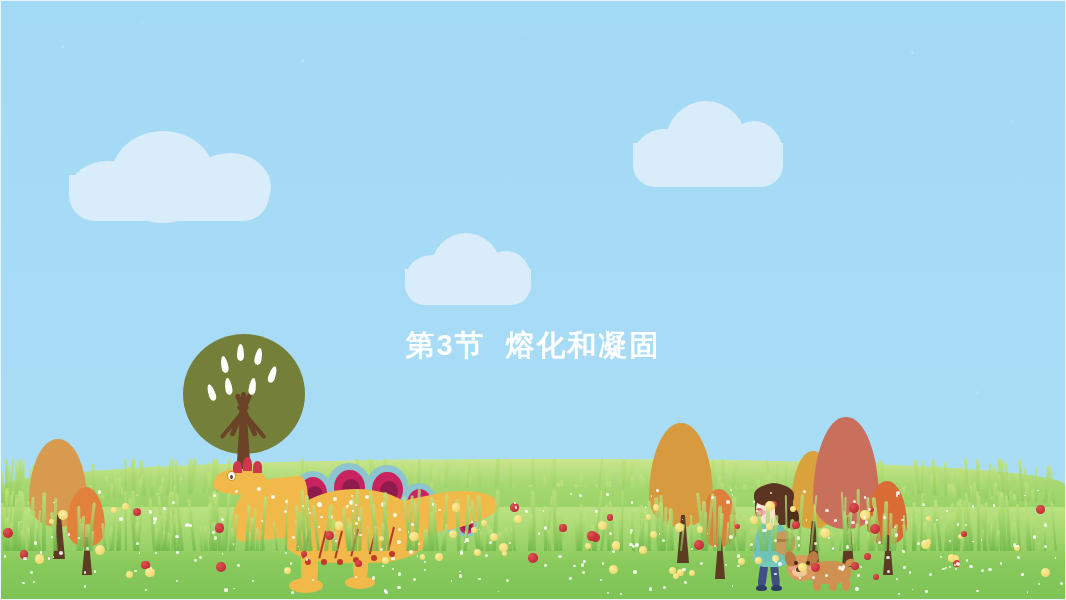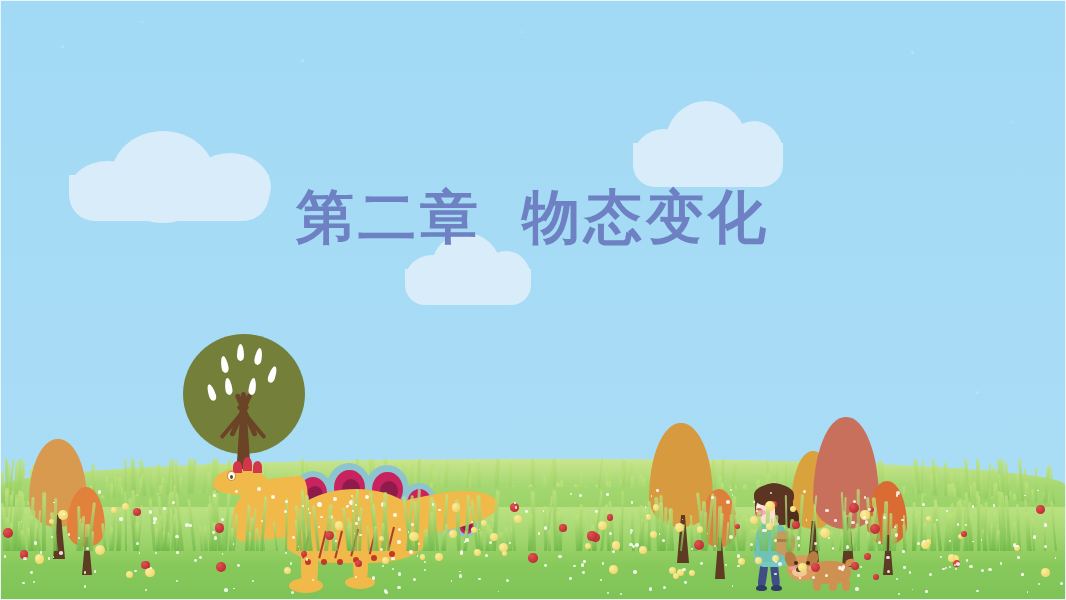--- a/index.html
+++ b/index.html
@@ -214,9 +214,6 @@
       <i class="b3"></i>
   </div>
 
-  <div class="title-wrap">
-    <div class="main-title">第二章  物态变化</div>
-  </div>
 
   <div class="ground"></div>
 

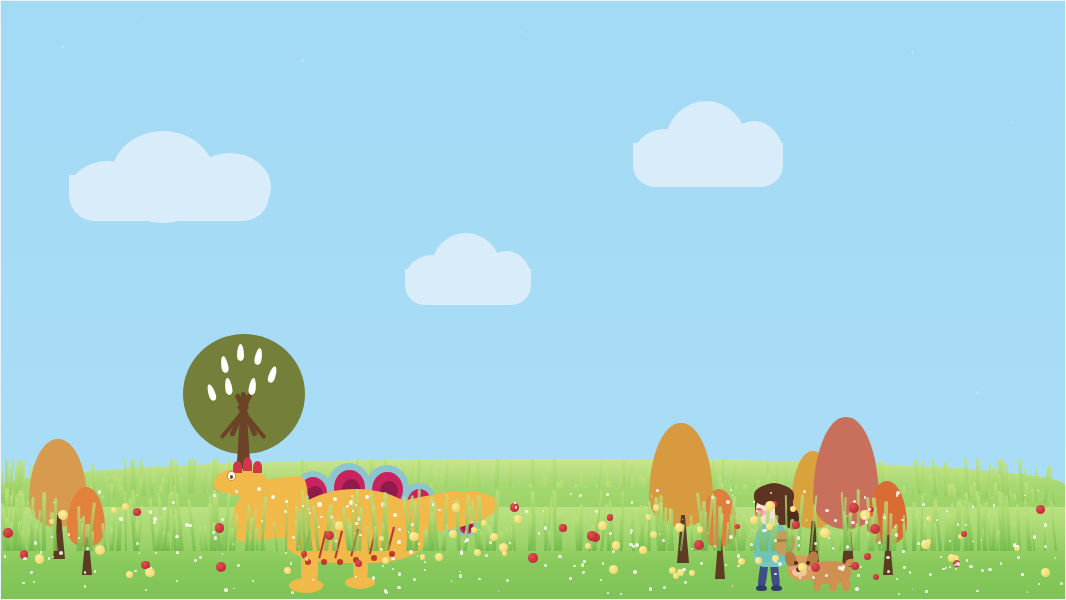--- a/index.html
+++ b/index.html
@@ -214,6 +214,7 @@
       <i class="b3"></i>
   </div>
 
+  <div class="sub-title">第3节  熔化和凝固</div>
 
   <div class="ground"></div>
 

